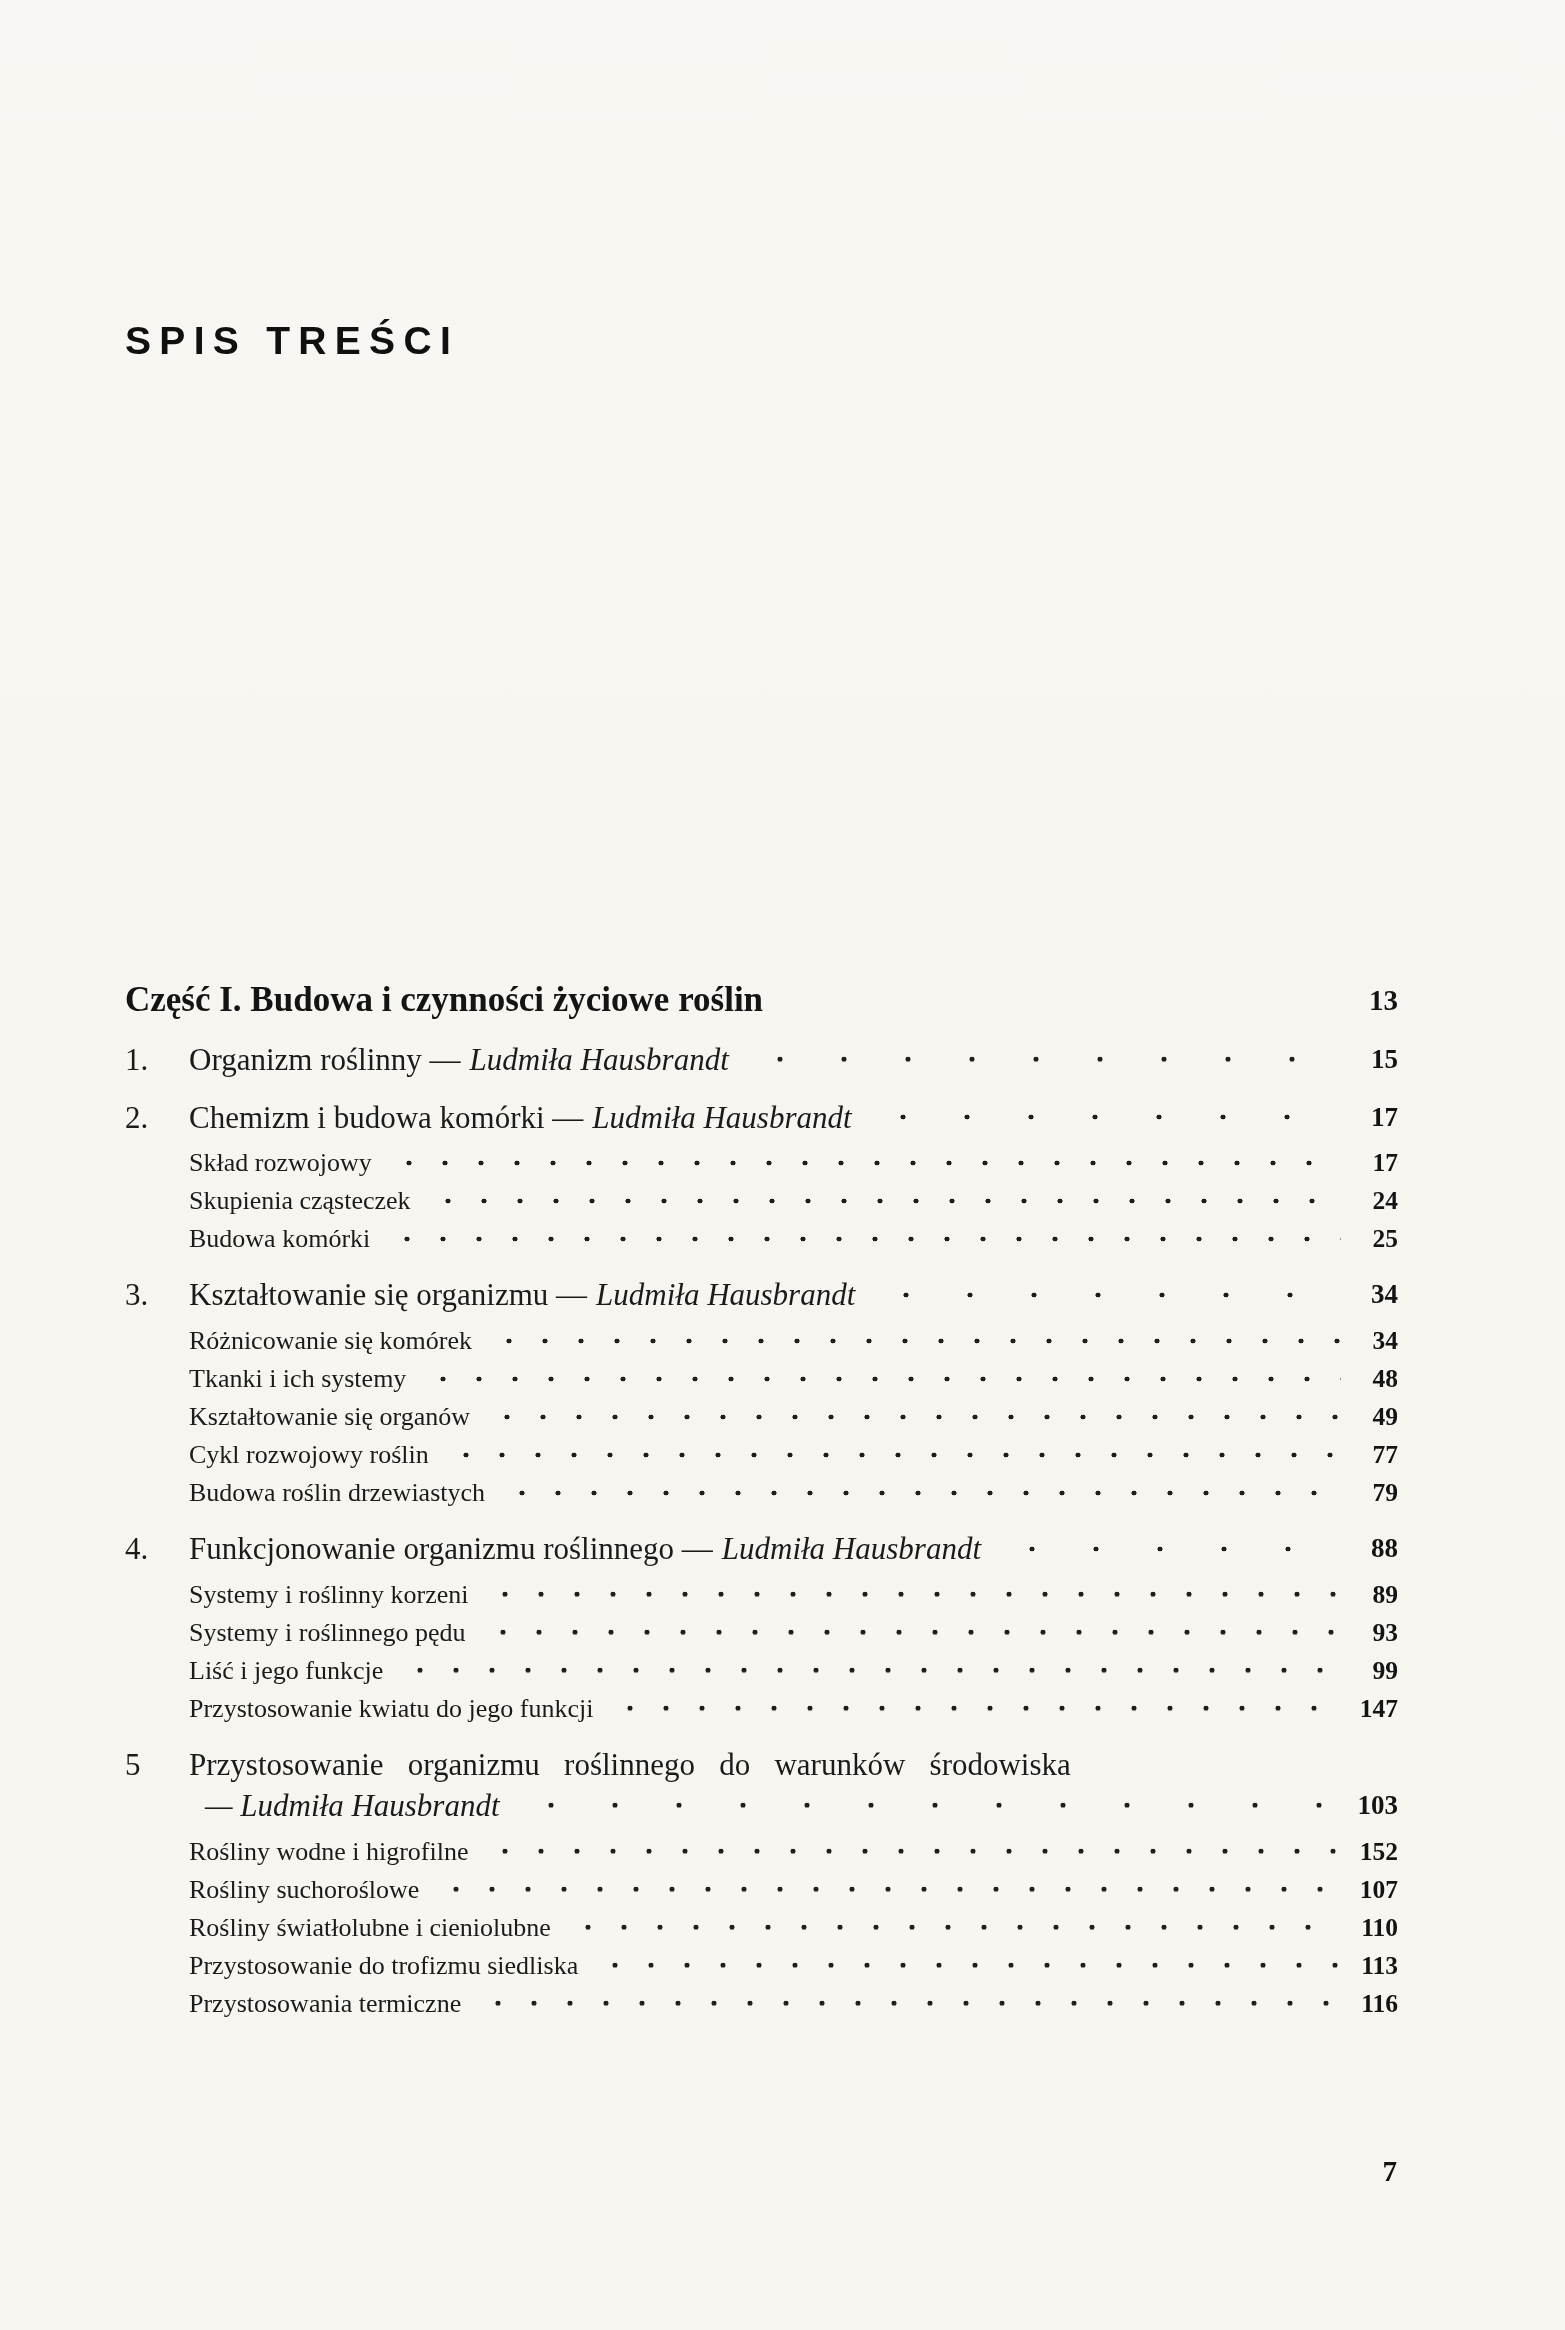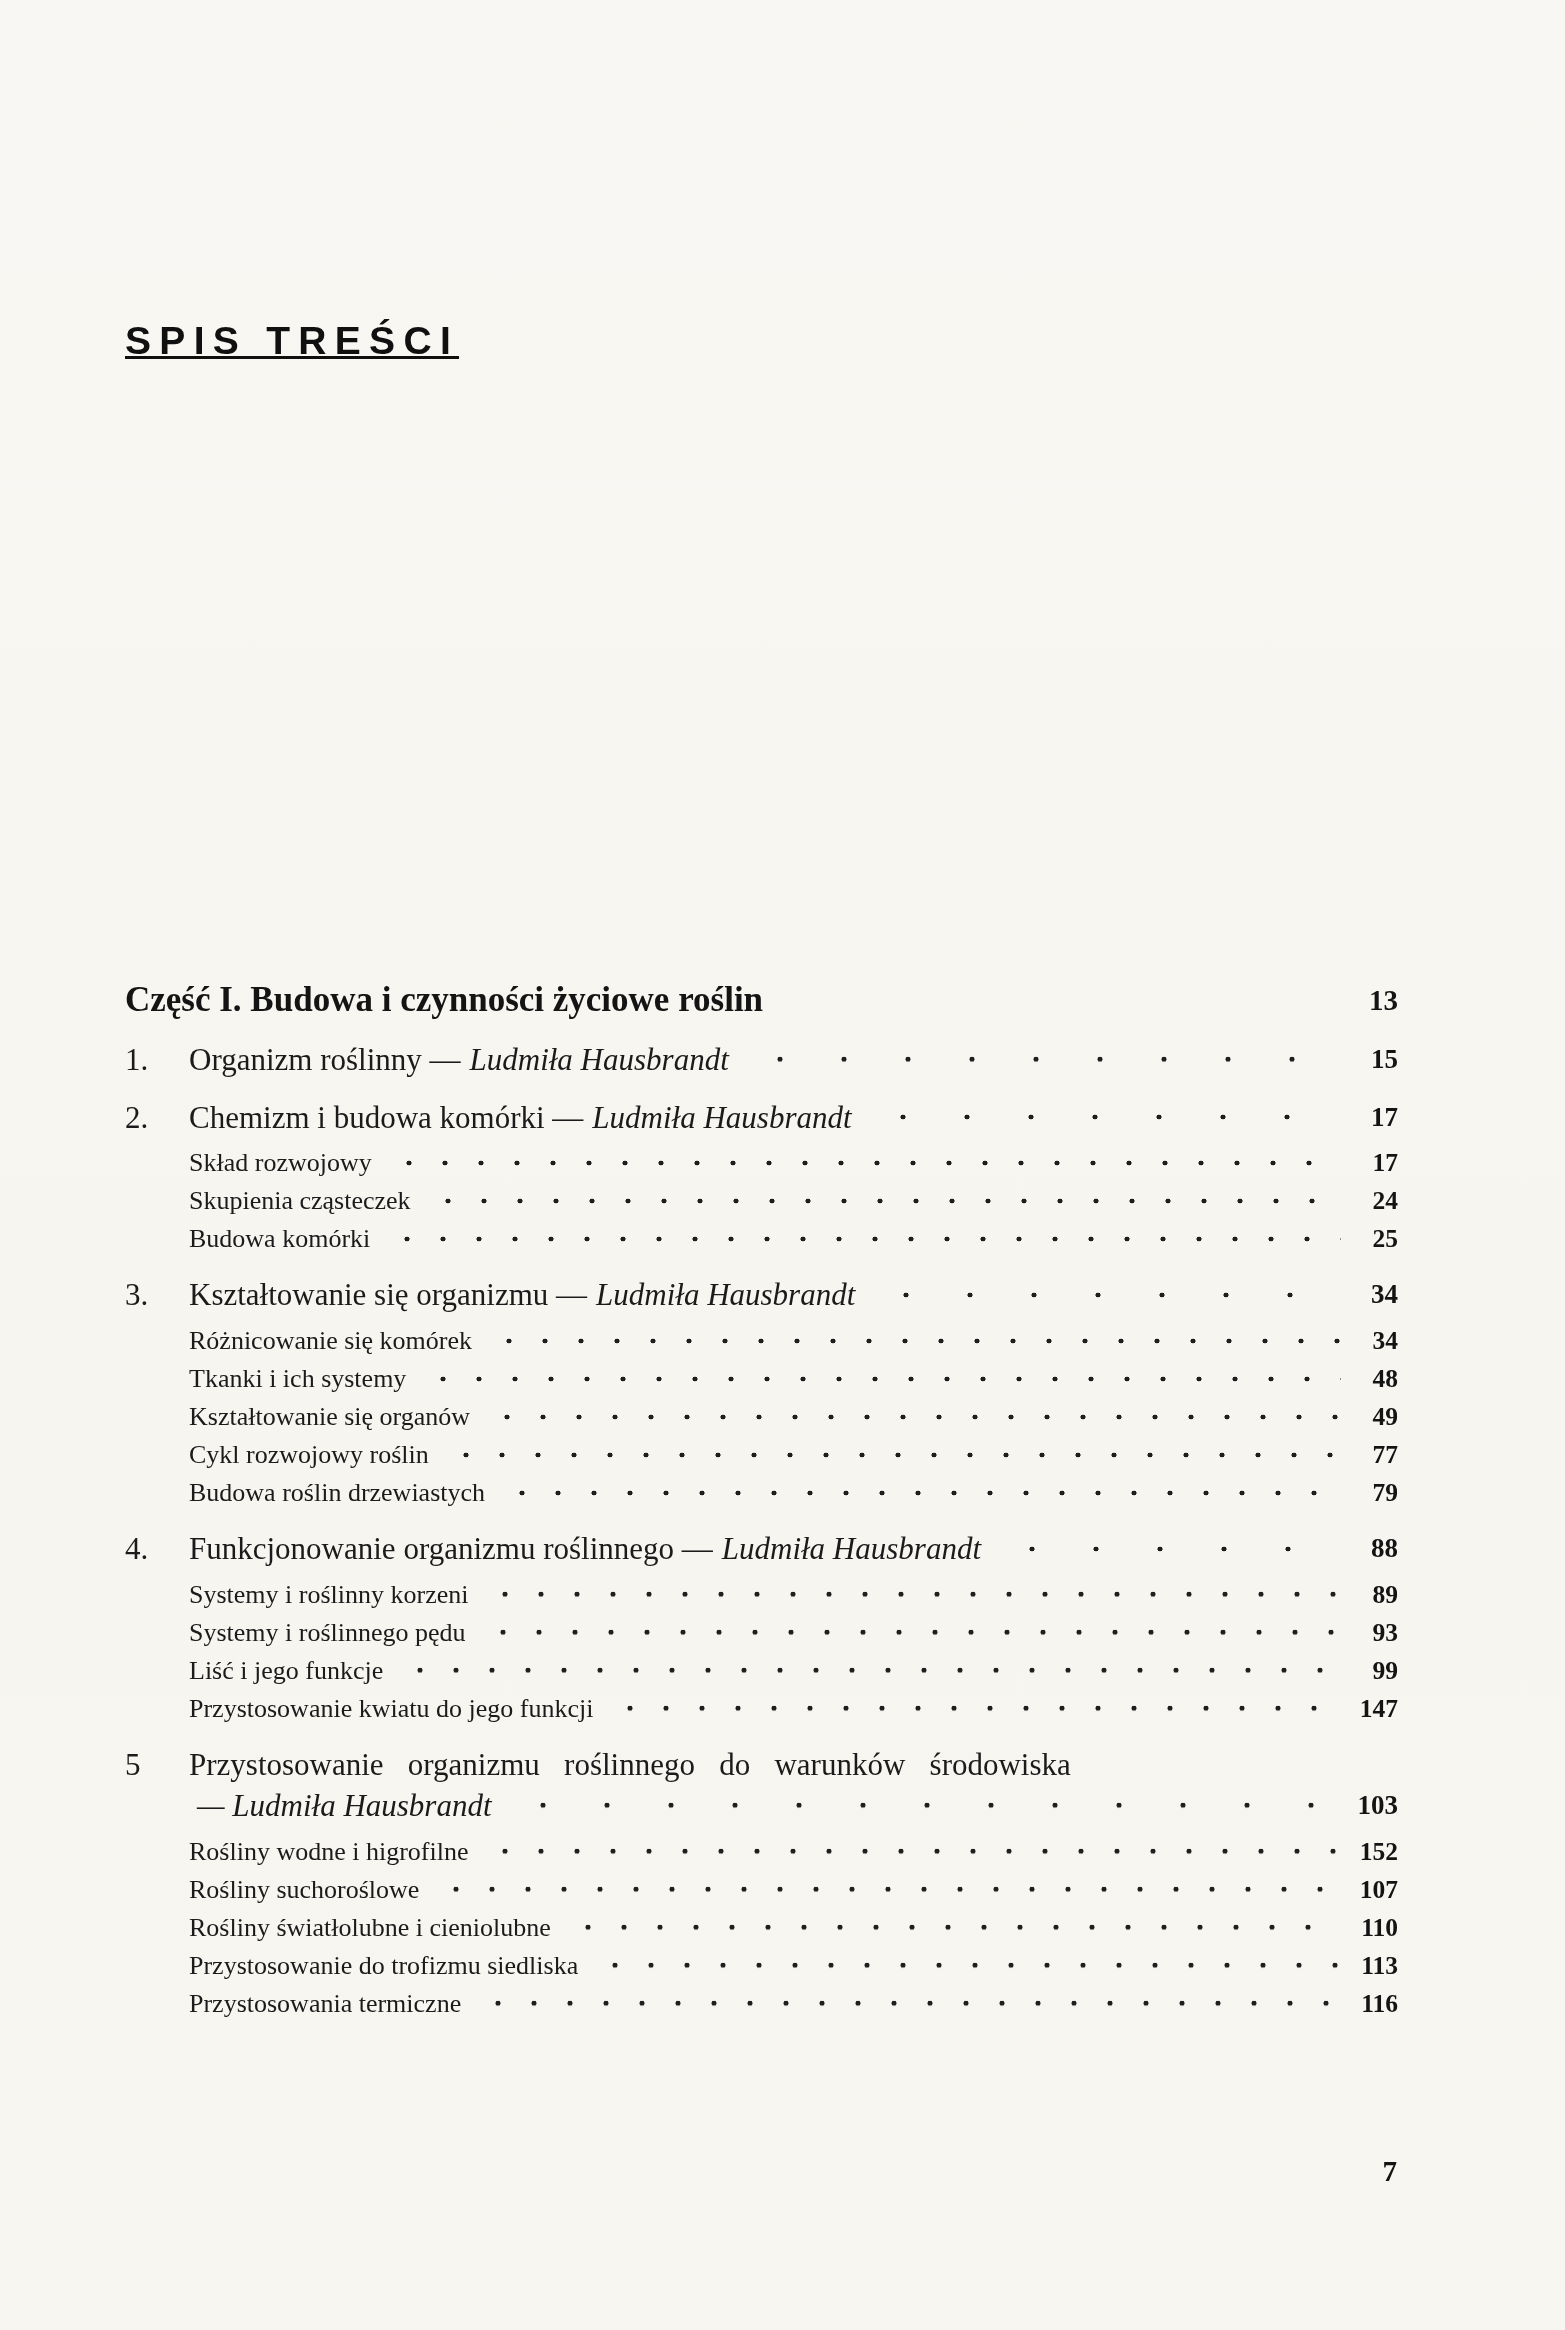--- a/index.html
+++ b/index.html
@@ -27,7 +27,6 @@
     line-height: 45px;
     color: #101010;
     margin: 0;
-    text-decoration: underline;
   }
   .toc { margin-top: 616px; }
   .row { display: flex; align-items: center; }

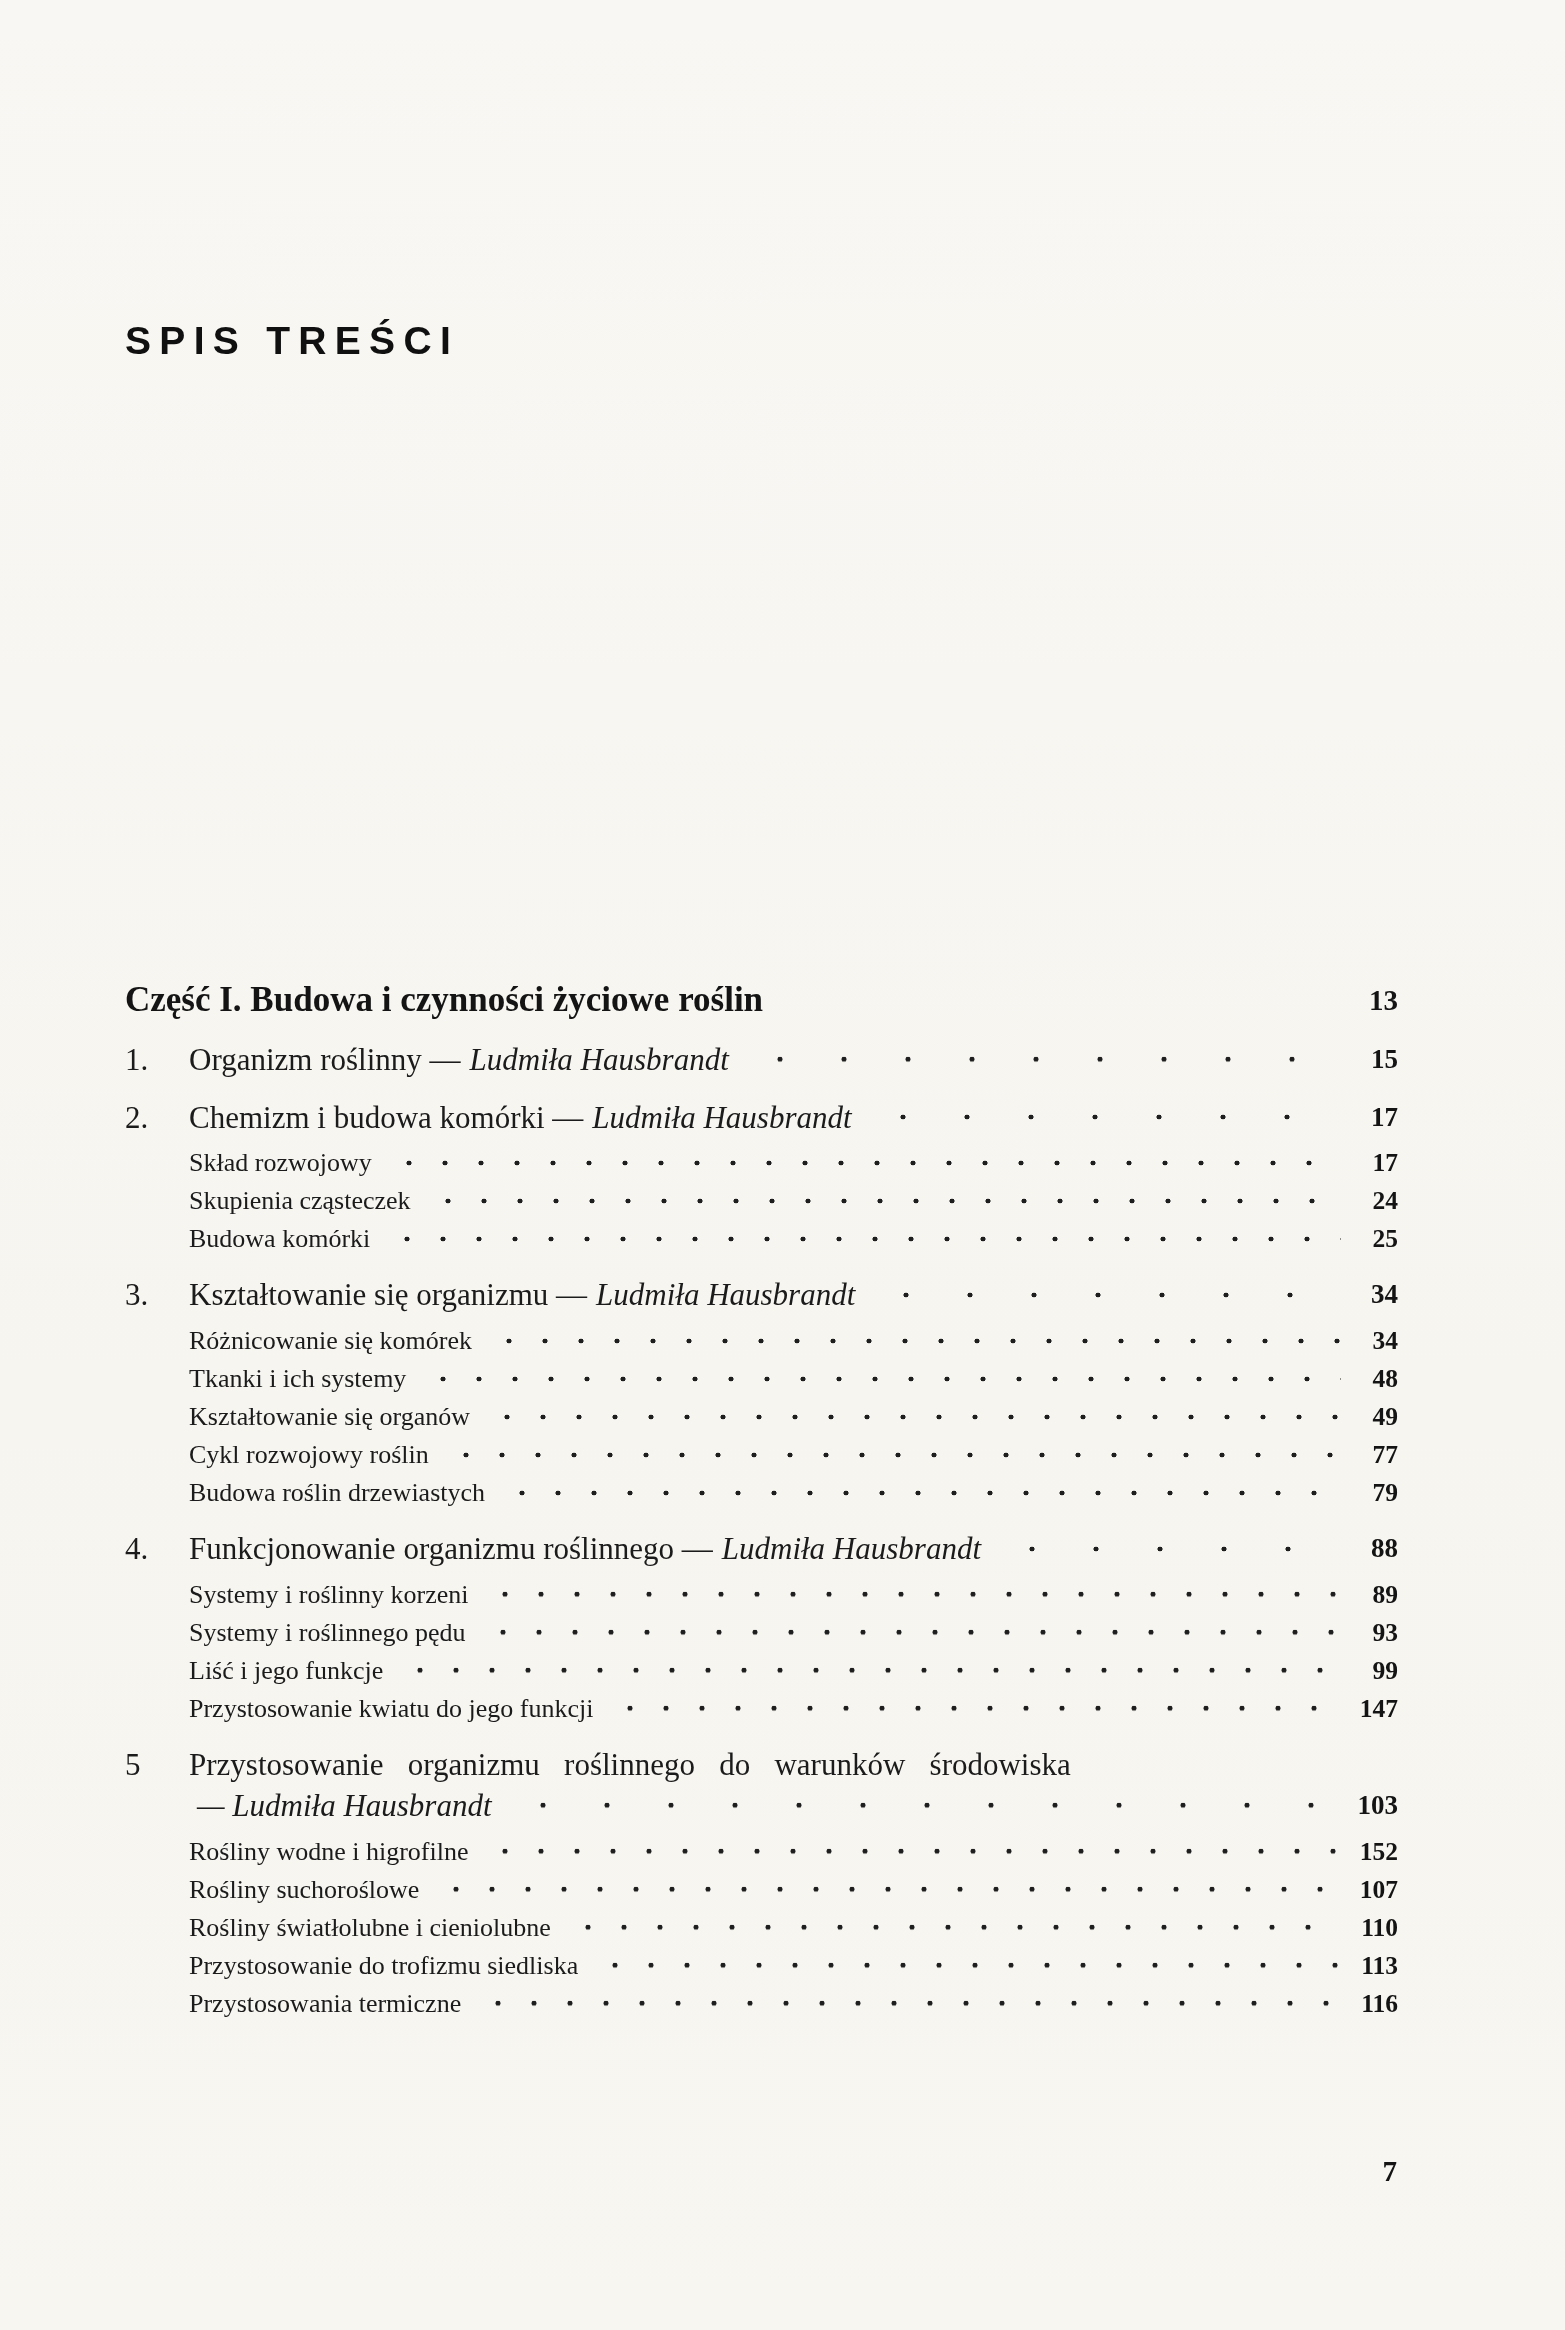--- a/index.html
+++ b/index.html
@@ -195,7 +195,7 @@
       <span class="ttl">Przystosowanie organizmu roślinnego do warunków środowiska</span>
     </div>
     <div class="row entry5-line2">
-      <span class="author" style="margin-left:8px;">— Ludmiła Hausbrandt</span>
+      <span class="author" style="margin-left:16px;">— Ludmiła Hausbrandt</span>
       <span class="dots"></span>
       <span class="pg">103</span>
     </div>

